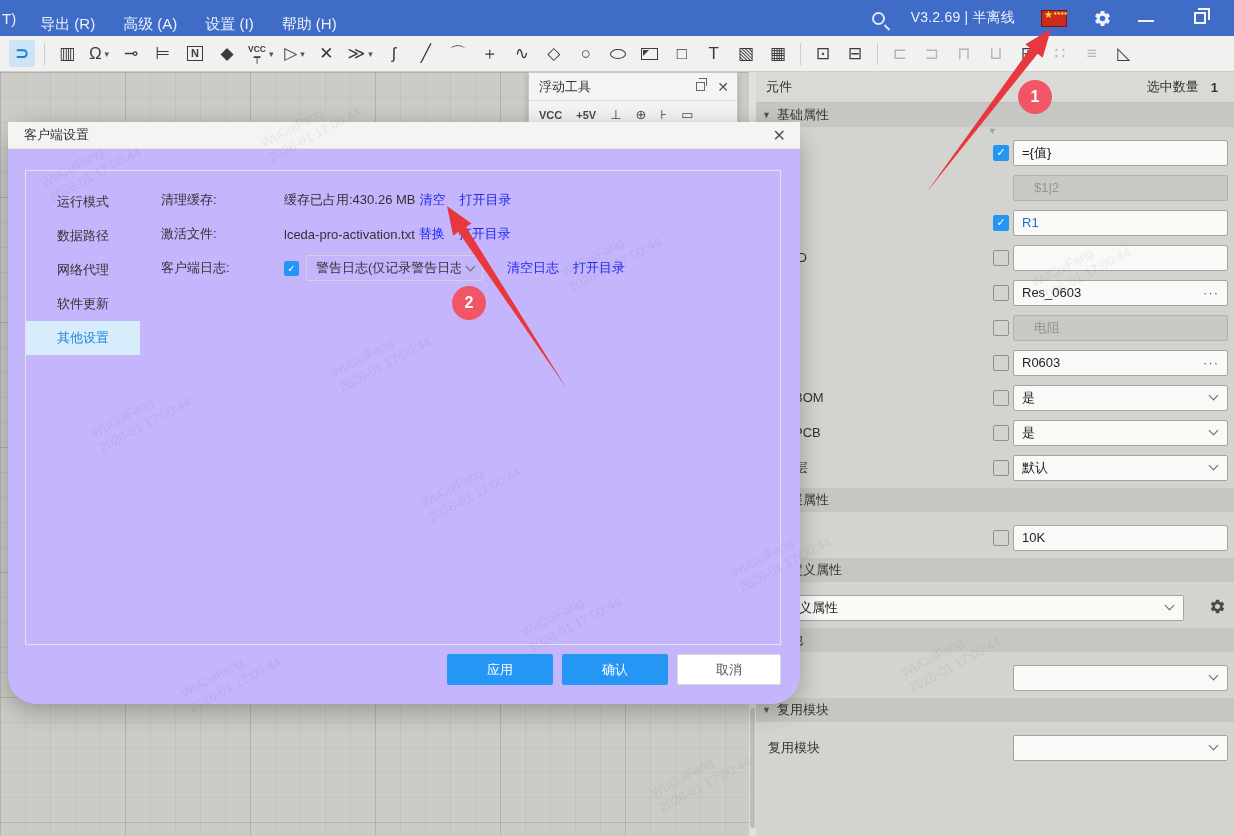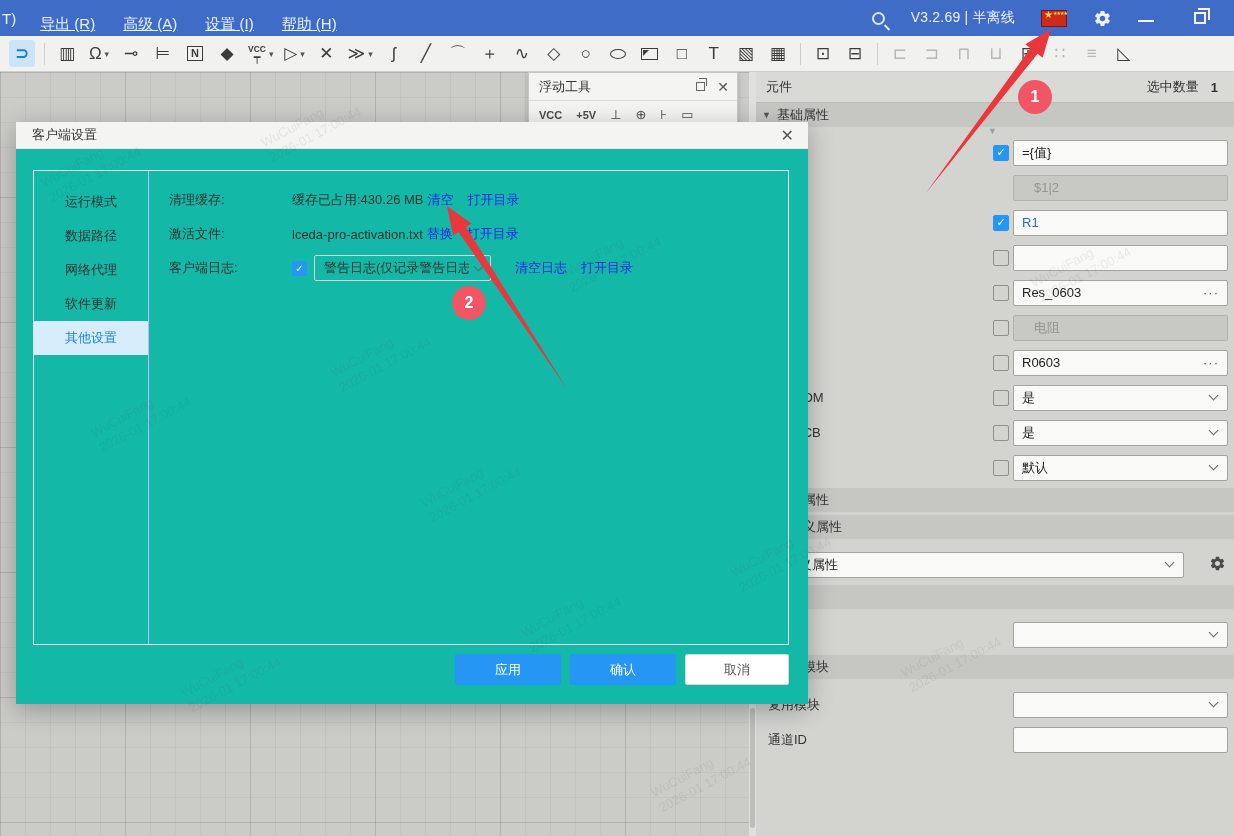--- a/index.html
+++ b/index.html
@@ -11,7 +11,7 @@
   .menubar { position:absolute; left:0; top:0; width:100%; height:36px; background:#3e6cc7;
     display:flex; align-items:center; color:#eaf0fc; font-size:15px; z-index:5; }
   .menubar .clip { padding:0 10px 0 2px; }
-  .menu-item { padding:2px 14px; height:28px; line-height:36px; cursor:default;text-decoration:underline; }
+  .menu-item { padding:2px 14px; height:28px; line-height:36px; cursor:default; }
   .menubar-right { margin-left:auto; display:flex; align-items:center; gap:26px; padding-right:28px; }
   .search-ico { width:13px; height:13px; border:2px solid #dfe8fa; border-radius:50%; position:relative; }
   .search-ico::after { content:""; position:absolute; width:2px; height:7px; background:#dfe8fa;

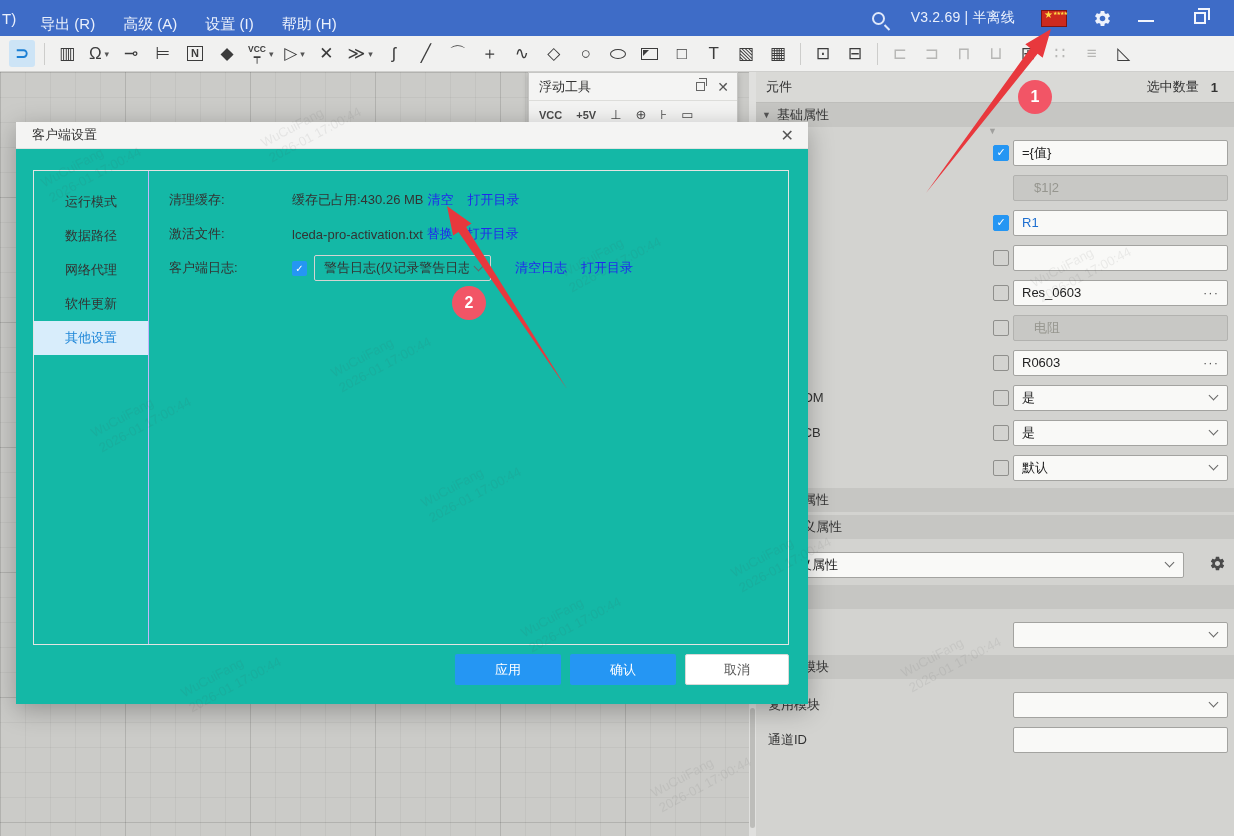--- a/index.html
+++ b/index.html
@@ -99,8 +99,8 @@
   .mini-tri { position:absolute; left:232px; top:54px; font-size:9px; color:#a0a09e; z-index:1; }
 
   
-  .dialog { position:absolute; left:16px; top:122px; width:792px; height:582px; background:#14b8a6;
-    box-shadow:0 6px 24px rgba(0,0,0,.28); z-index:10; }
+  .dialog { position:absolute; left:8px; top:122px; width:792px; height:582px; background:#c4b5fd;
+    box-shadow:0 6px 24px rgba(0,0,0,.28); z-index:10;border-radius:28px; }
   .dlg-title { height:27px; background:#f4f4f3; display:flex; align-items:center;
     padding:0 14px 0 16px; border-bottom:1px solid #e3e3e1; }
   .dlg-title .t { flex:1; }

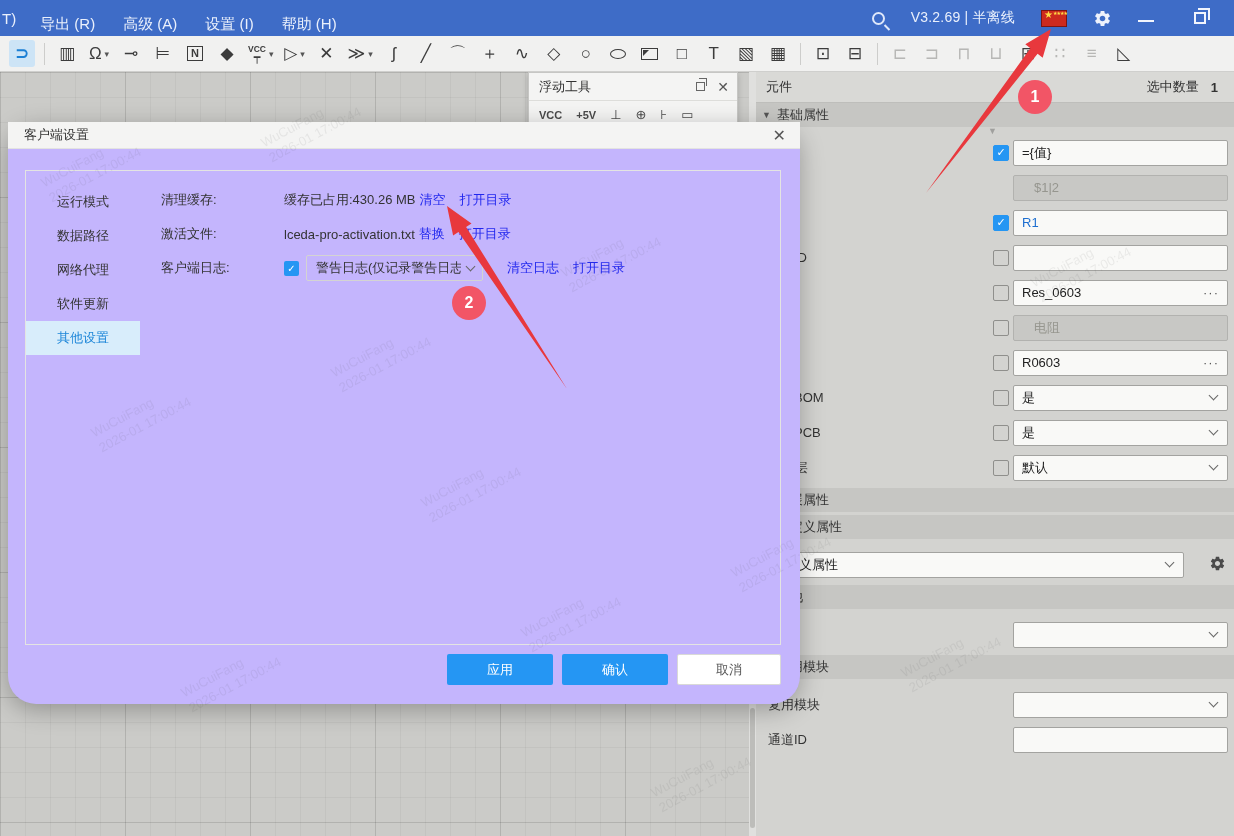--- a/index.html
+++ b/index.html
@@ -392,6 +392,13 @@
           <span class="tri">▼</span>
           <span>扩展属性</span>
         </div>
+        <div class="prow">
+          <span class="plabel">阻值</span>
+          <span class="pcheck"></span>
+          <div class="pfield">
+            <span class="val">10K</span>
+          </div>
+        </div>
         <div class="phead">
           <span class="tri">▼</span>
           <span>自定义属性</span>

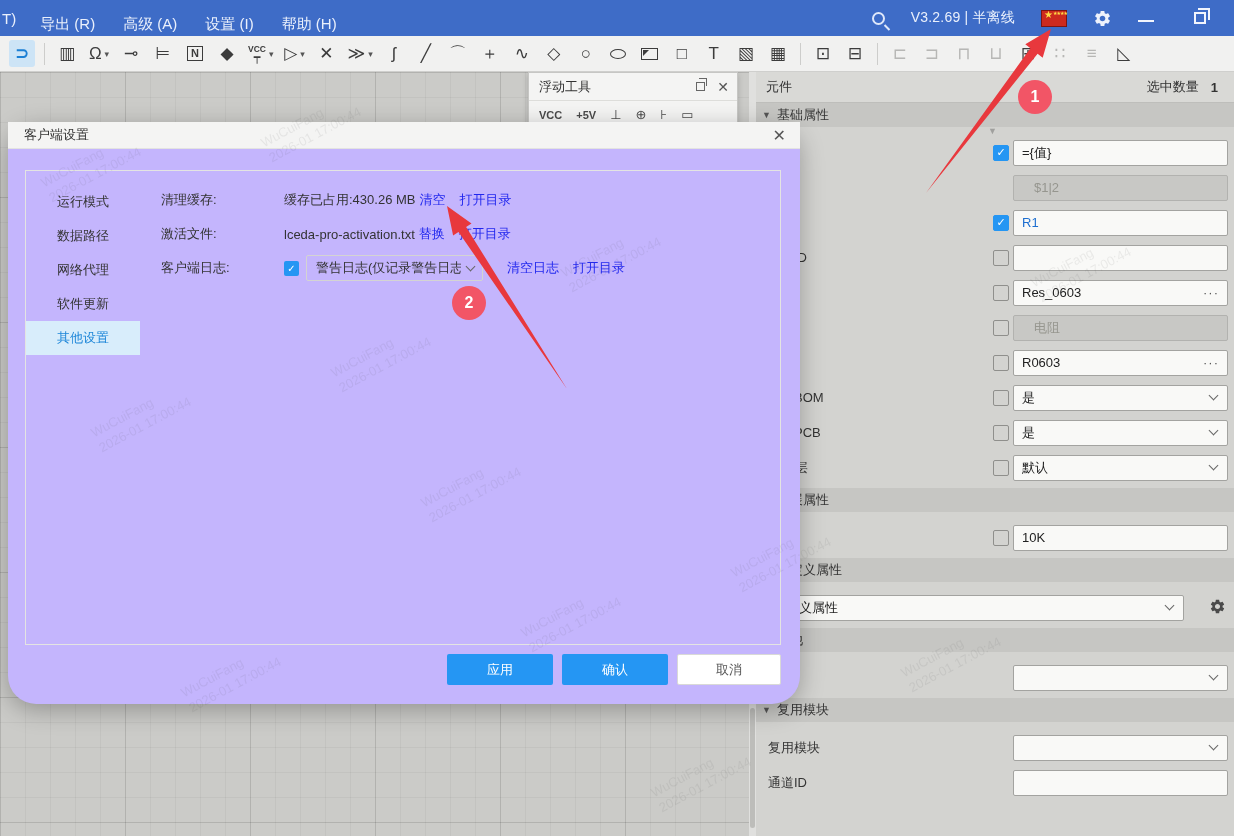--- a/index.html
+++ b/index.html
@@ -434,12 +434,6 @@
             <span class="chev"></span>
           </div>
         </div>
-        <div class="prow">
-          <span class="plabel">通道ID</span>
-          <div class="pfield">
-            <span class="val"></span>
-          </div>
-        </div>
       </div>
     <span class="mini-tri">▼</span>
   </div>

